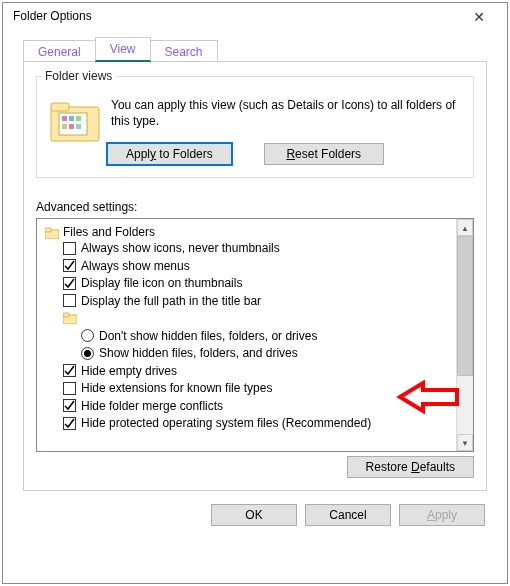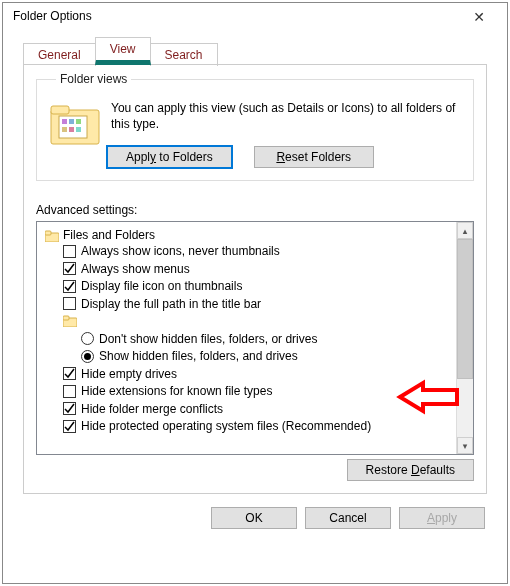--- a/index.html
+++ b/index.html
@@ -9,7 +9,7 @@
   .titlebar-title { font-size: 12px; }
   .close-x { width: 40px; text-align: center; font-size: 14px; color: #333; cursor: default; }
   .tabs { display: flex; align-items: flex-end; margin: 8px 0 0 20px; position: relative; }
-  .tab { padding: 4px 14px 4px 14px; border: 1px solid #ccc; border-bottom: none; background: #fff; color: #7f1d1d; cursor: default; margin-right: -1px; position: relative; }
+  .tab { padding: 4px 14px 4px 14px; border: 1px solid #ccc; border-bottom: none; background: #fff; color: #8b5cf6; cursor: default; margin-right: -1px; position: relative; }
   .tab.inactive { background: #fff; top: 1px; }
   .tab.active { background: #fff; border-bottom: 5px solid #0f766e; z-index: 2; }
   .tab-body { border: 1px solid #ccc; margin: 0 20px 0 20px; padding: 10px 12px 12px 12px; position: relative; top: -1px; }

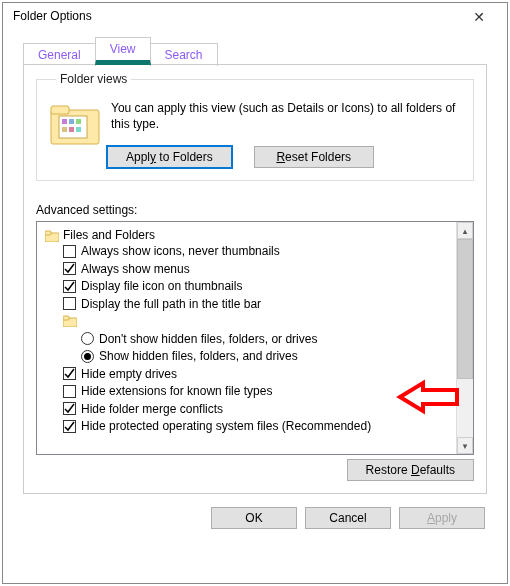--- a/index.html
+++ b/index.html
@@ -11,7 +11,7 @@
   .tabs { display: flex; align-items: flex-end; margin: 8px 0 0 20px; position: relative; }
   .tab { padding: 4px 14px 4px 14px; border: 1px solid #ccc; border-bottom: none; background: #fff; color: #8b5cf6; cursor: default; margin-right: -1px; position: relative; }
   .tab.inactive { background: #fff; top: 1px; }
-  .tab.active { background: #fff; border-bottom: 5px solid #0f766e; z-index: 2; }
+  .tab.active { background: #fff; border-bottom: 2px solid #0f766e; z-index: 2; }
   .tab-body { border: 1px solid #ccc; margin: 0 20px 0 20px; padding: 10px 12px 12px 12px; position: relative; top: -1px; }
   .views-group { border: 1px solid #ddd; position: relative; padding: 18px 10px 12px 10px; margin-top: 4px; }
   .views-legend { position: absolute; top: -8px; left: 19px; background: #fff; padding: 0 4px; color: #222; }

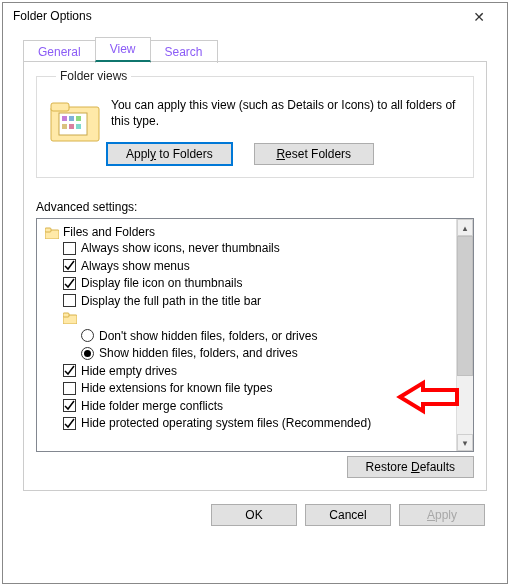--- a/index.html
+++ b/index.html
@@ -14,7 +14,7 @@
   .tab.active { background: #fff; border-bottom: 2px solid #0f766e; z-index: 2; }
   .tab-body { border: 1px solid #ccc; margin: 0 20px 0 20px; padding: 10px 12px 12px 12px; position: relative; top: -1px; }
   .views-group { border: 1px solid #ddd; position: relative; padding: 18px 10px 12px 10px; margin-top: 4px; }
-  .views-legend { position: absolute; top: -8px; left: 19px; background: #fff; padding: 0 4px; color: #222; }
+  .views-legend { position: absolute; top: -8px; left: 4px; background: #fff; padding: 0 4px; color: #222; }
   .folder-icon { width: 52px; height: 44px; display: inline-block; margin: 4px 6px 0 2px; }
   .views-row { display: flex; }
   .views-text { flex: 1; padding: 2px 4px 8px 4px; line-height: 1.35; }

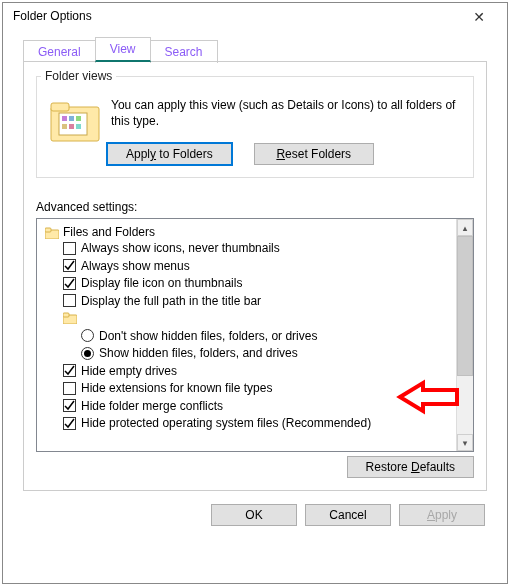--- a/index.html
+++ b/index.html
@@ -18,7 +18,7 @@
   .folder-icon { width: 52px; height: 44px; display: inline-block; margin: 4px 6px 0 2px; }
   .views-row { display: flex; }
   .views-text { flex: 1; padding: 2px 4px 8px 4px; line-height: 1.35; }
-  .views-buttons { display: flex; gap: 22px; margin-left: 60px; }
+  .views-buttons { display: flex; gap: 32px; margin-left: 60px; }
   .btn { background: #e1e1e1; border: 1px solid #adadad; padding: 3px 18px; cursor: default; min-width: 120px; text-align: center; }
   .btn.default-focus { outline: 2px solid #0078d7; outline-offset: -1px; }
   .btn.disabled { color: #a8a8a8; }

